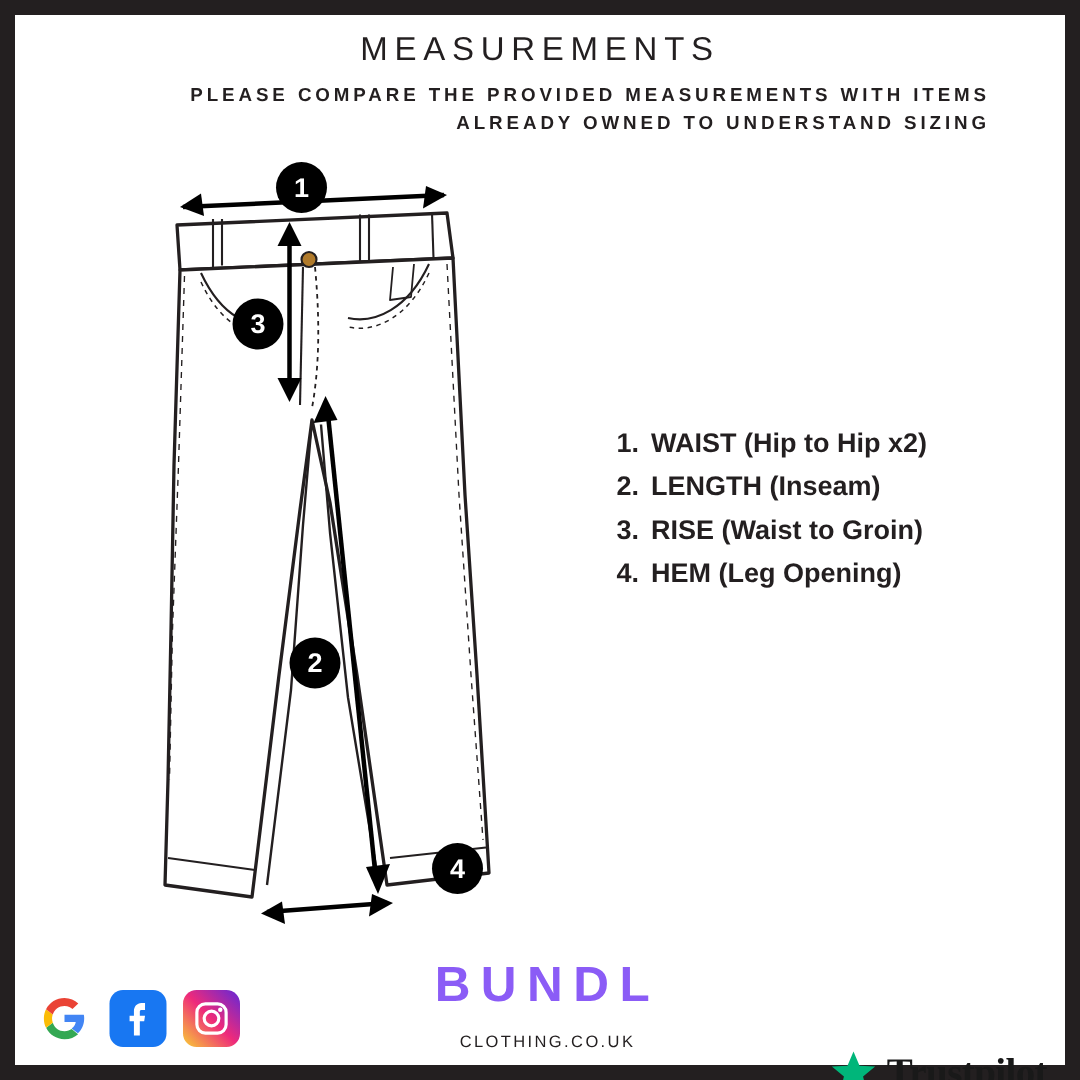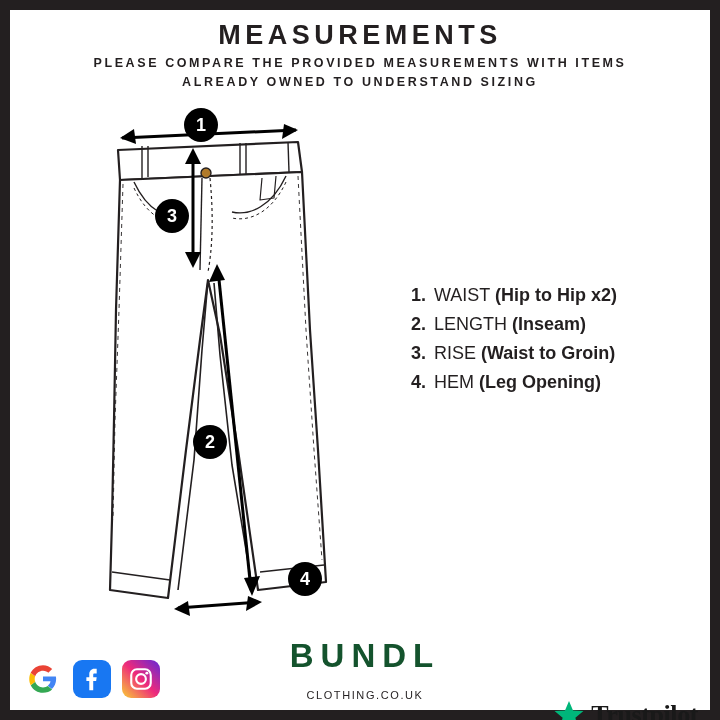--- a/index.html
+++ b/index.html
@@ -34,8 +34,8 @@
     left: 0;
     width: 720px;
     text-align: center;
-    font-size: 27px;
-    font-weight: bold;
+    font-size: 22px;
+    font-weight: normal;
     letter-spacing: 4.5px;
     color: #231f20;
   }

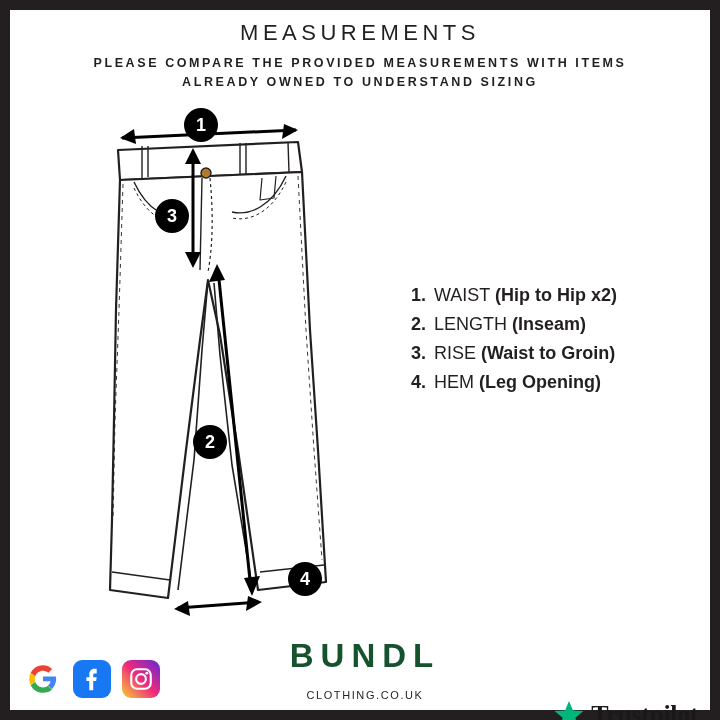--- a/index.html
+++ b/index.html
@@ -44,7 +44,7 @@
     top: 54px;
     left: 60px;
     width: 600px;
-    text-align: center;
+    text-align: right;
     font-size: 12.5px;
     font-weight: bold;
     letter-spacing: 2.6px;

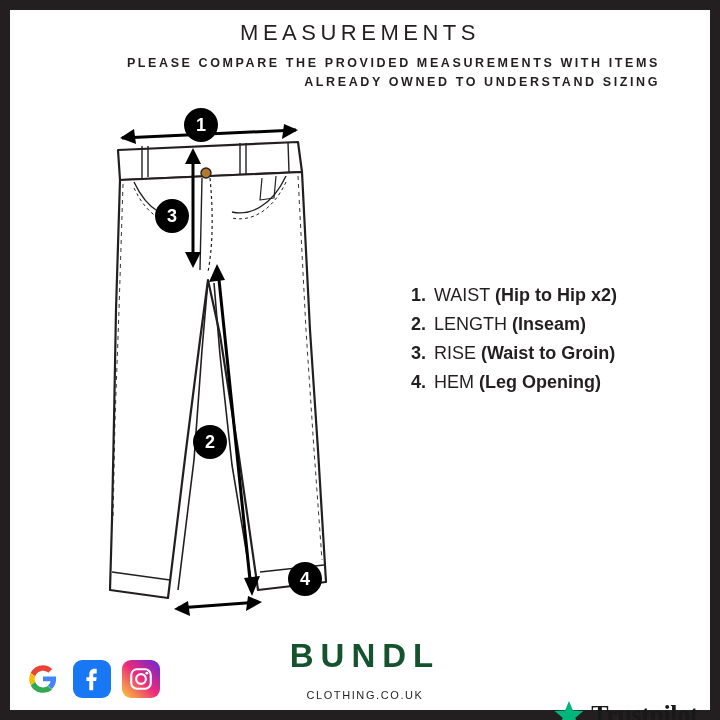--- a/index.html
+++ b/index.html
@@ -73,7 +73,7 @@
     margin-right: 8px;
     flex: none;
   }
-  .legend-label { font-weight: normal; }
+  .legend-label { font-weight: bold; }
   .legend-detail { font-weight: bold; text-align: center; }
 
   

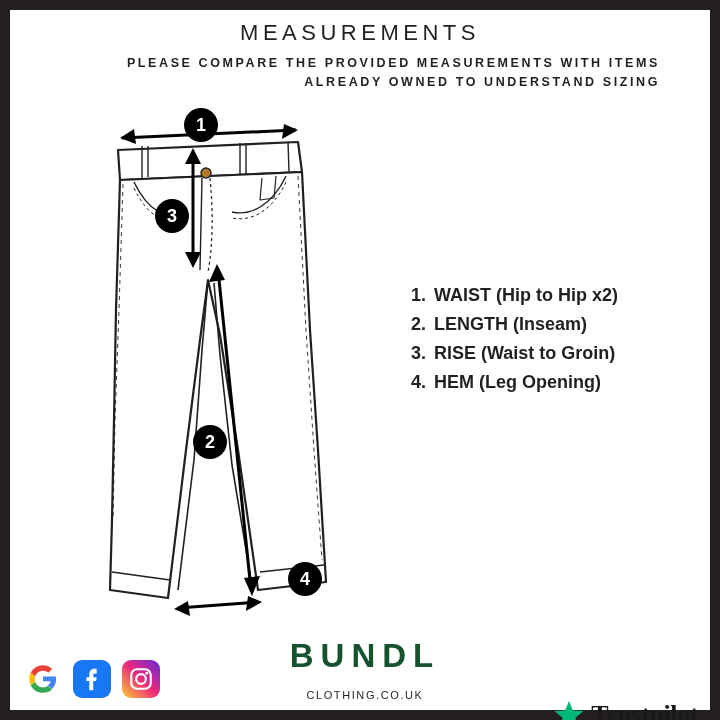--- a/index.html
+++ b/index.html
@@ -108,7 +108,7 @@
     font-size: 33px;
     font-weight: bold;
     letter-spacing: 7px;
-    color: #14532d;
+    color: #8b5cf6;
     line-height: 36px;
   }
   .brand-sub {

